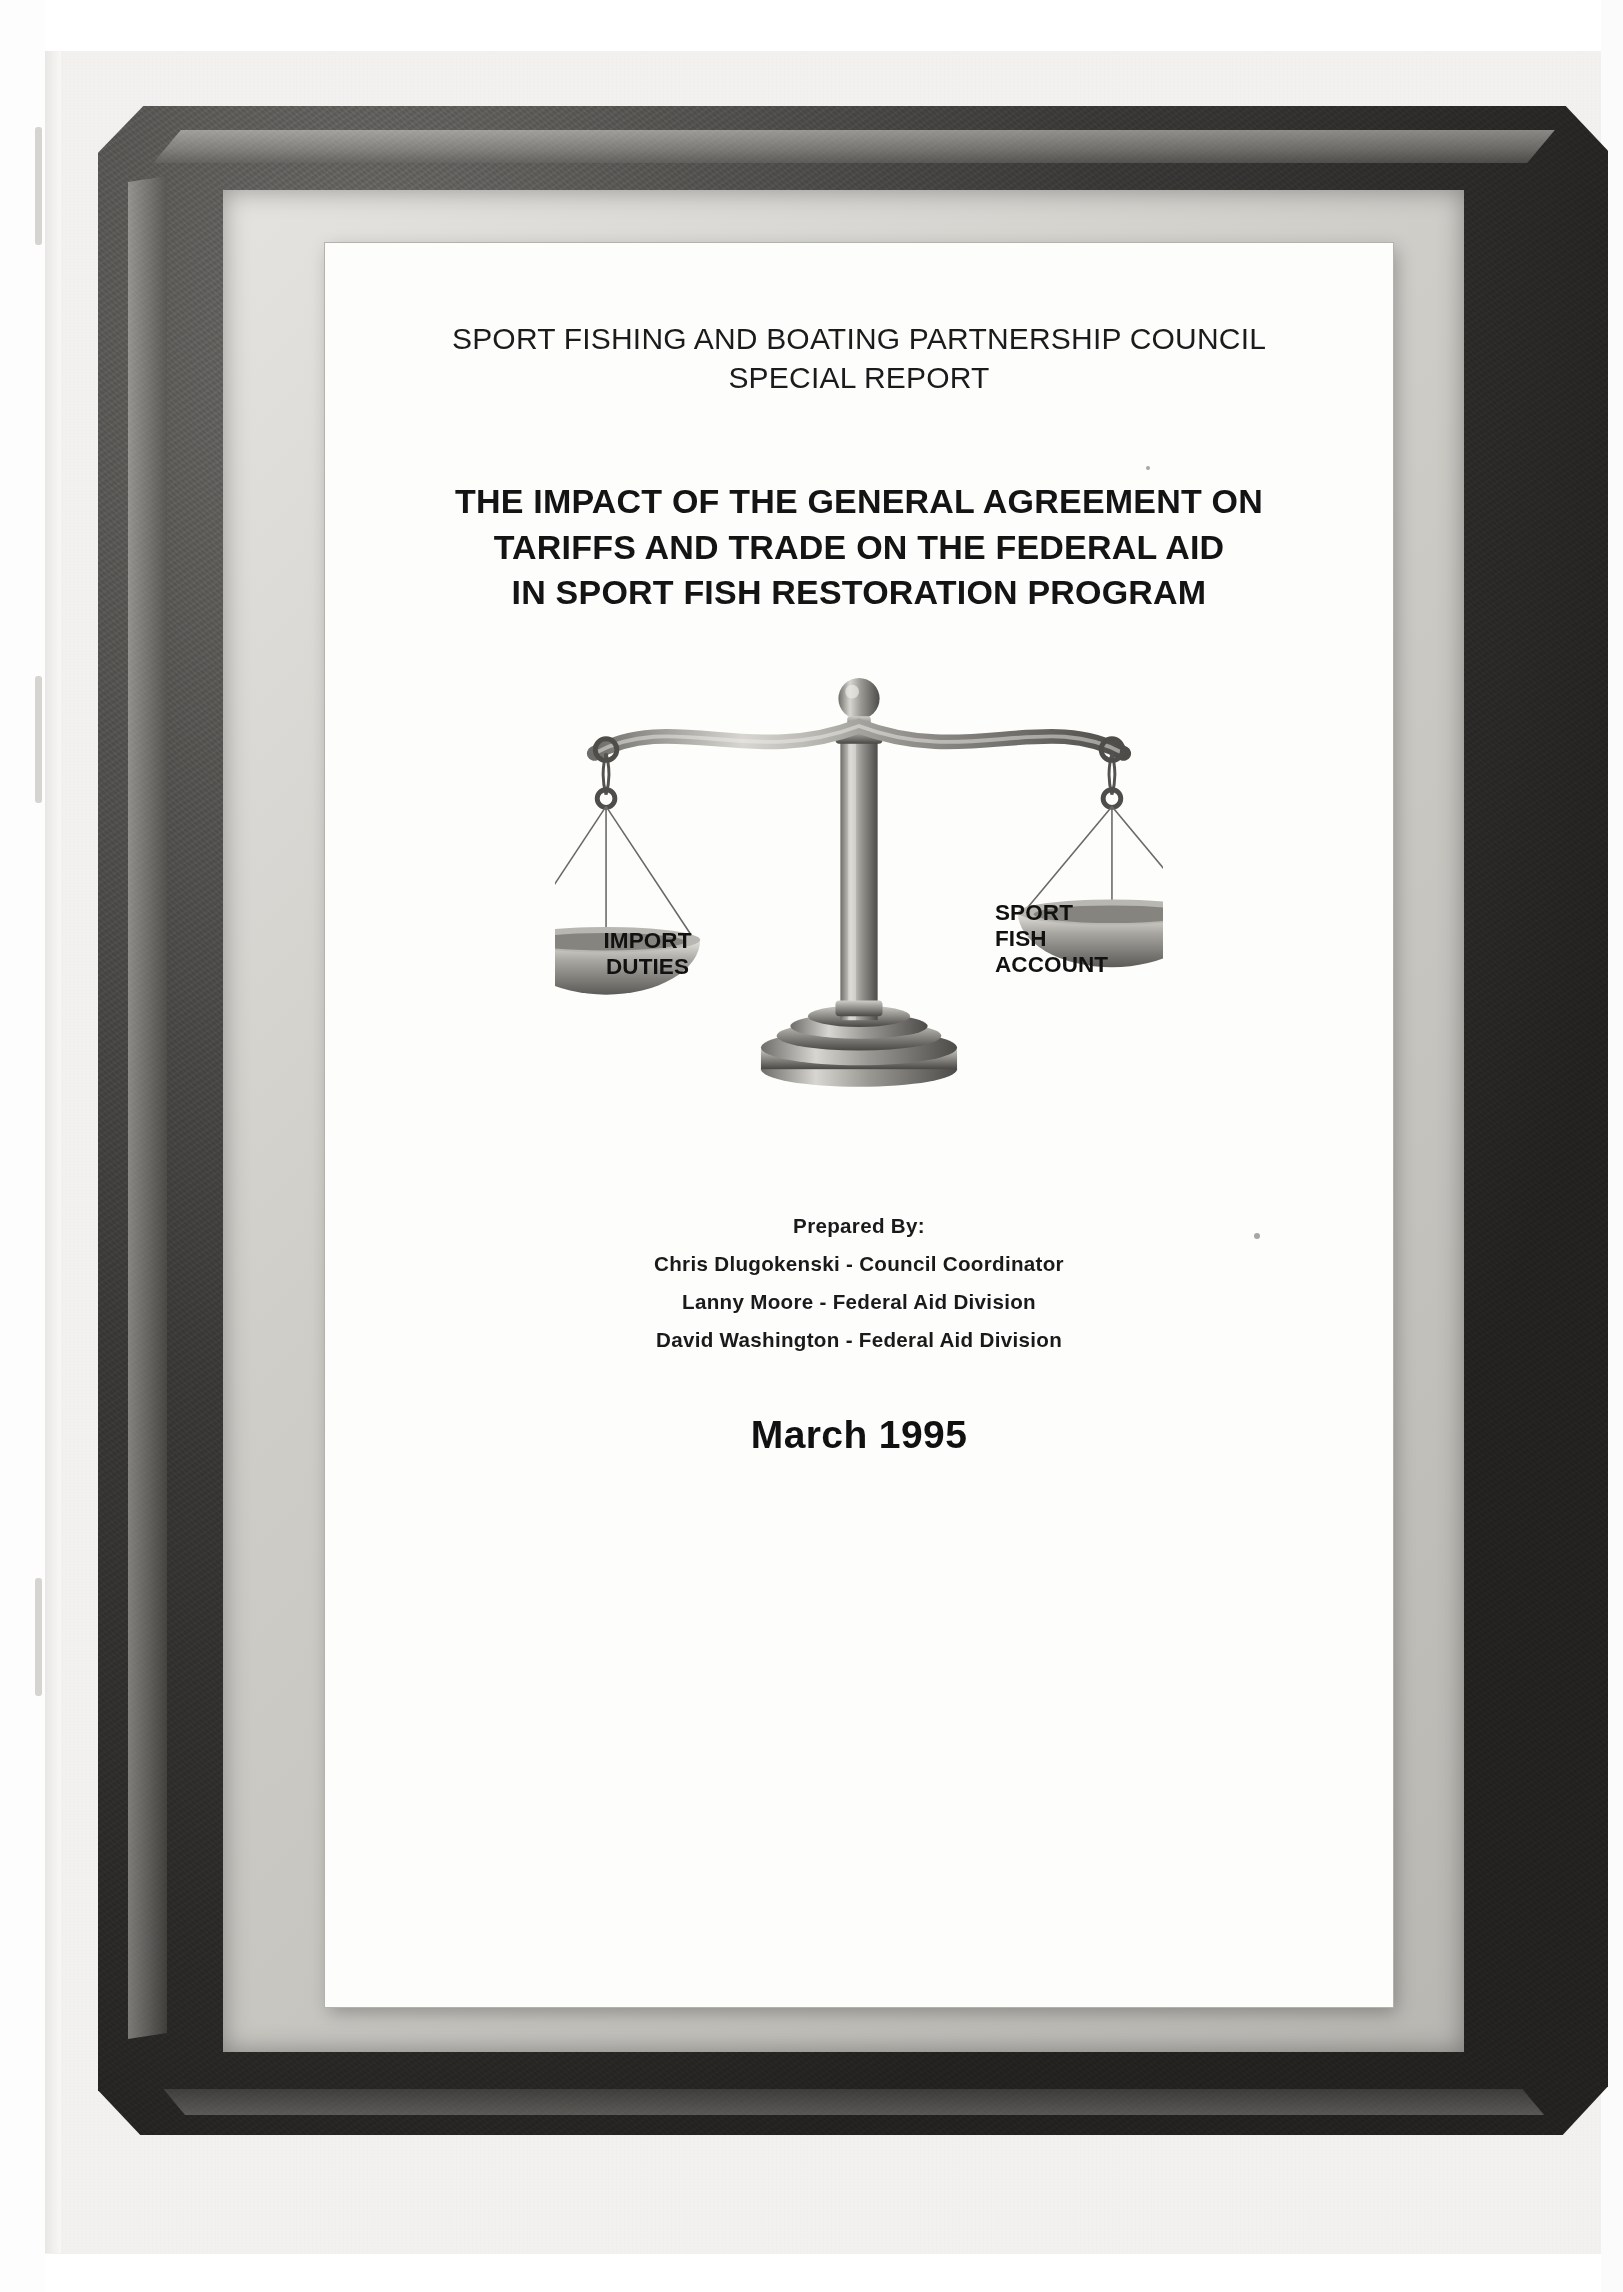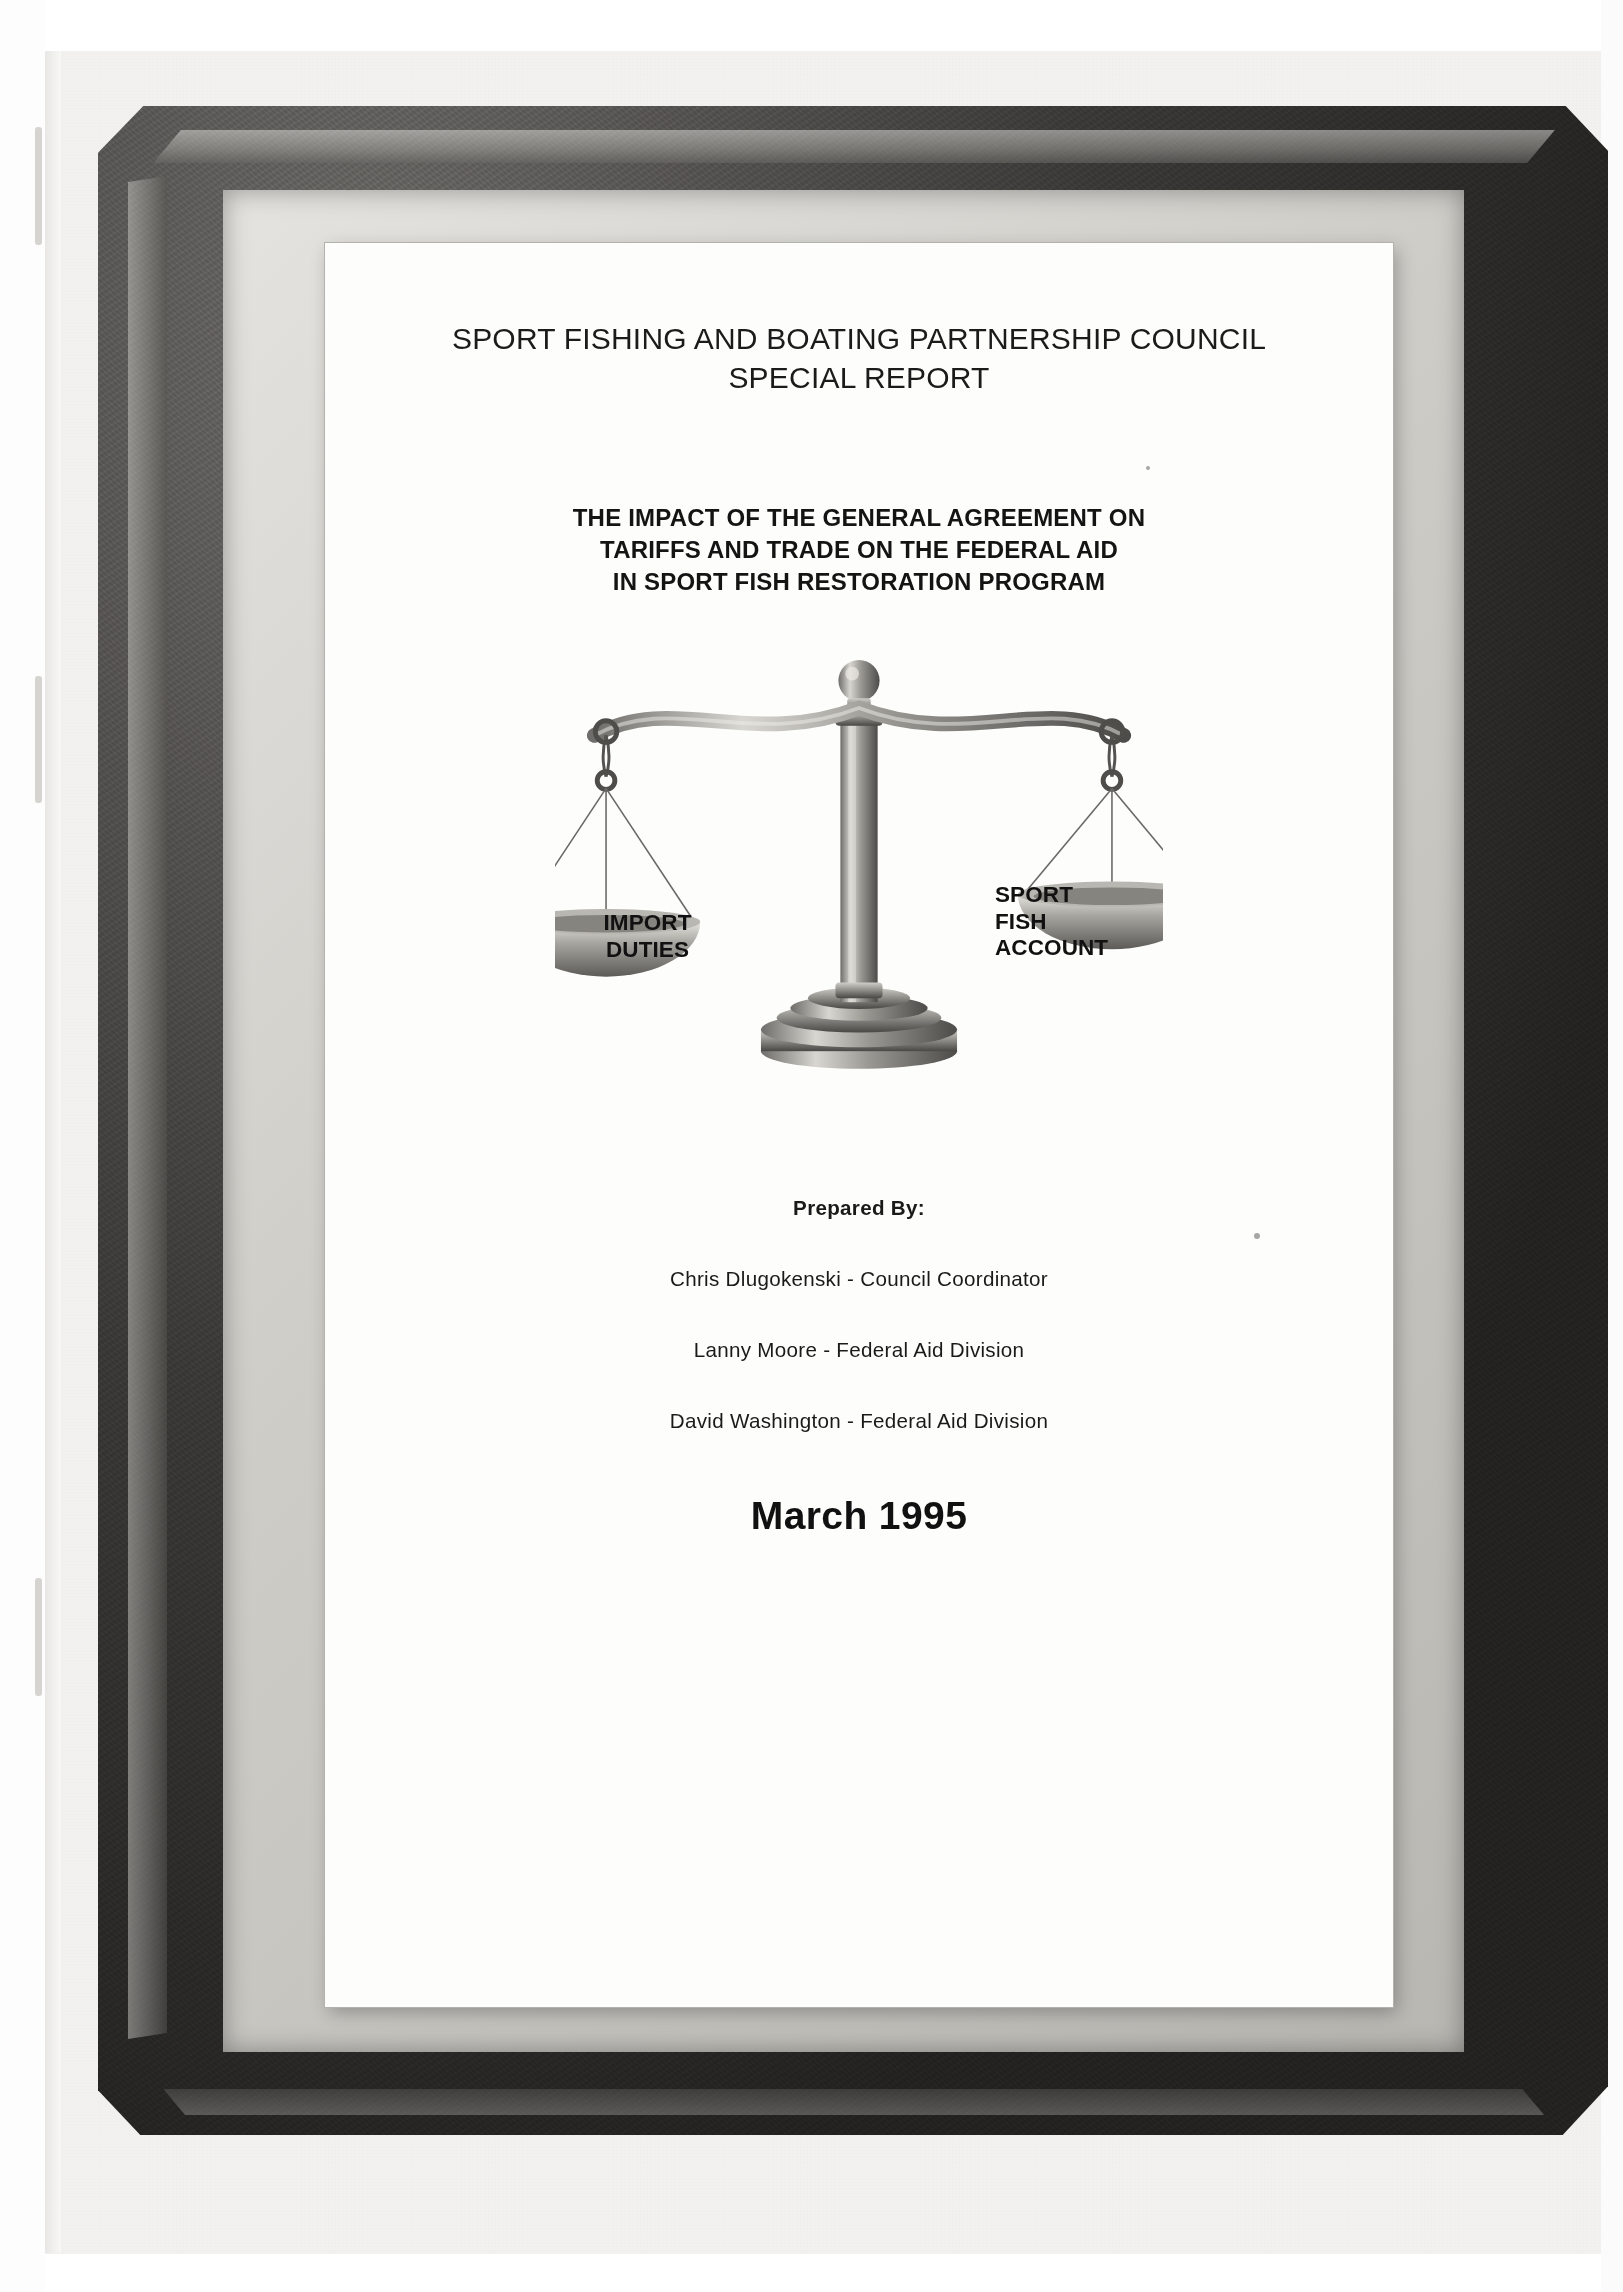--- a/index.html
+++ b/index.html
@@ -149,8 +149,8 @@
     font-weight: 400;
   }
   .report-title {
-    margin-top: 105px;
-    font-size: 24px;
+    margin-top: 82px;
+    font-size: 34px;
     font-weight: 700;
     line-height: 1.34;
     color: #141414;

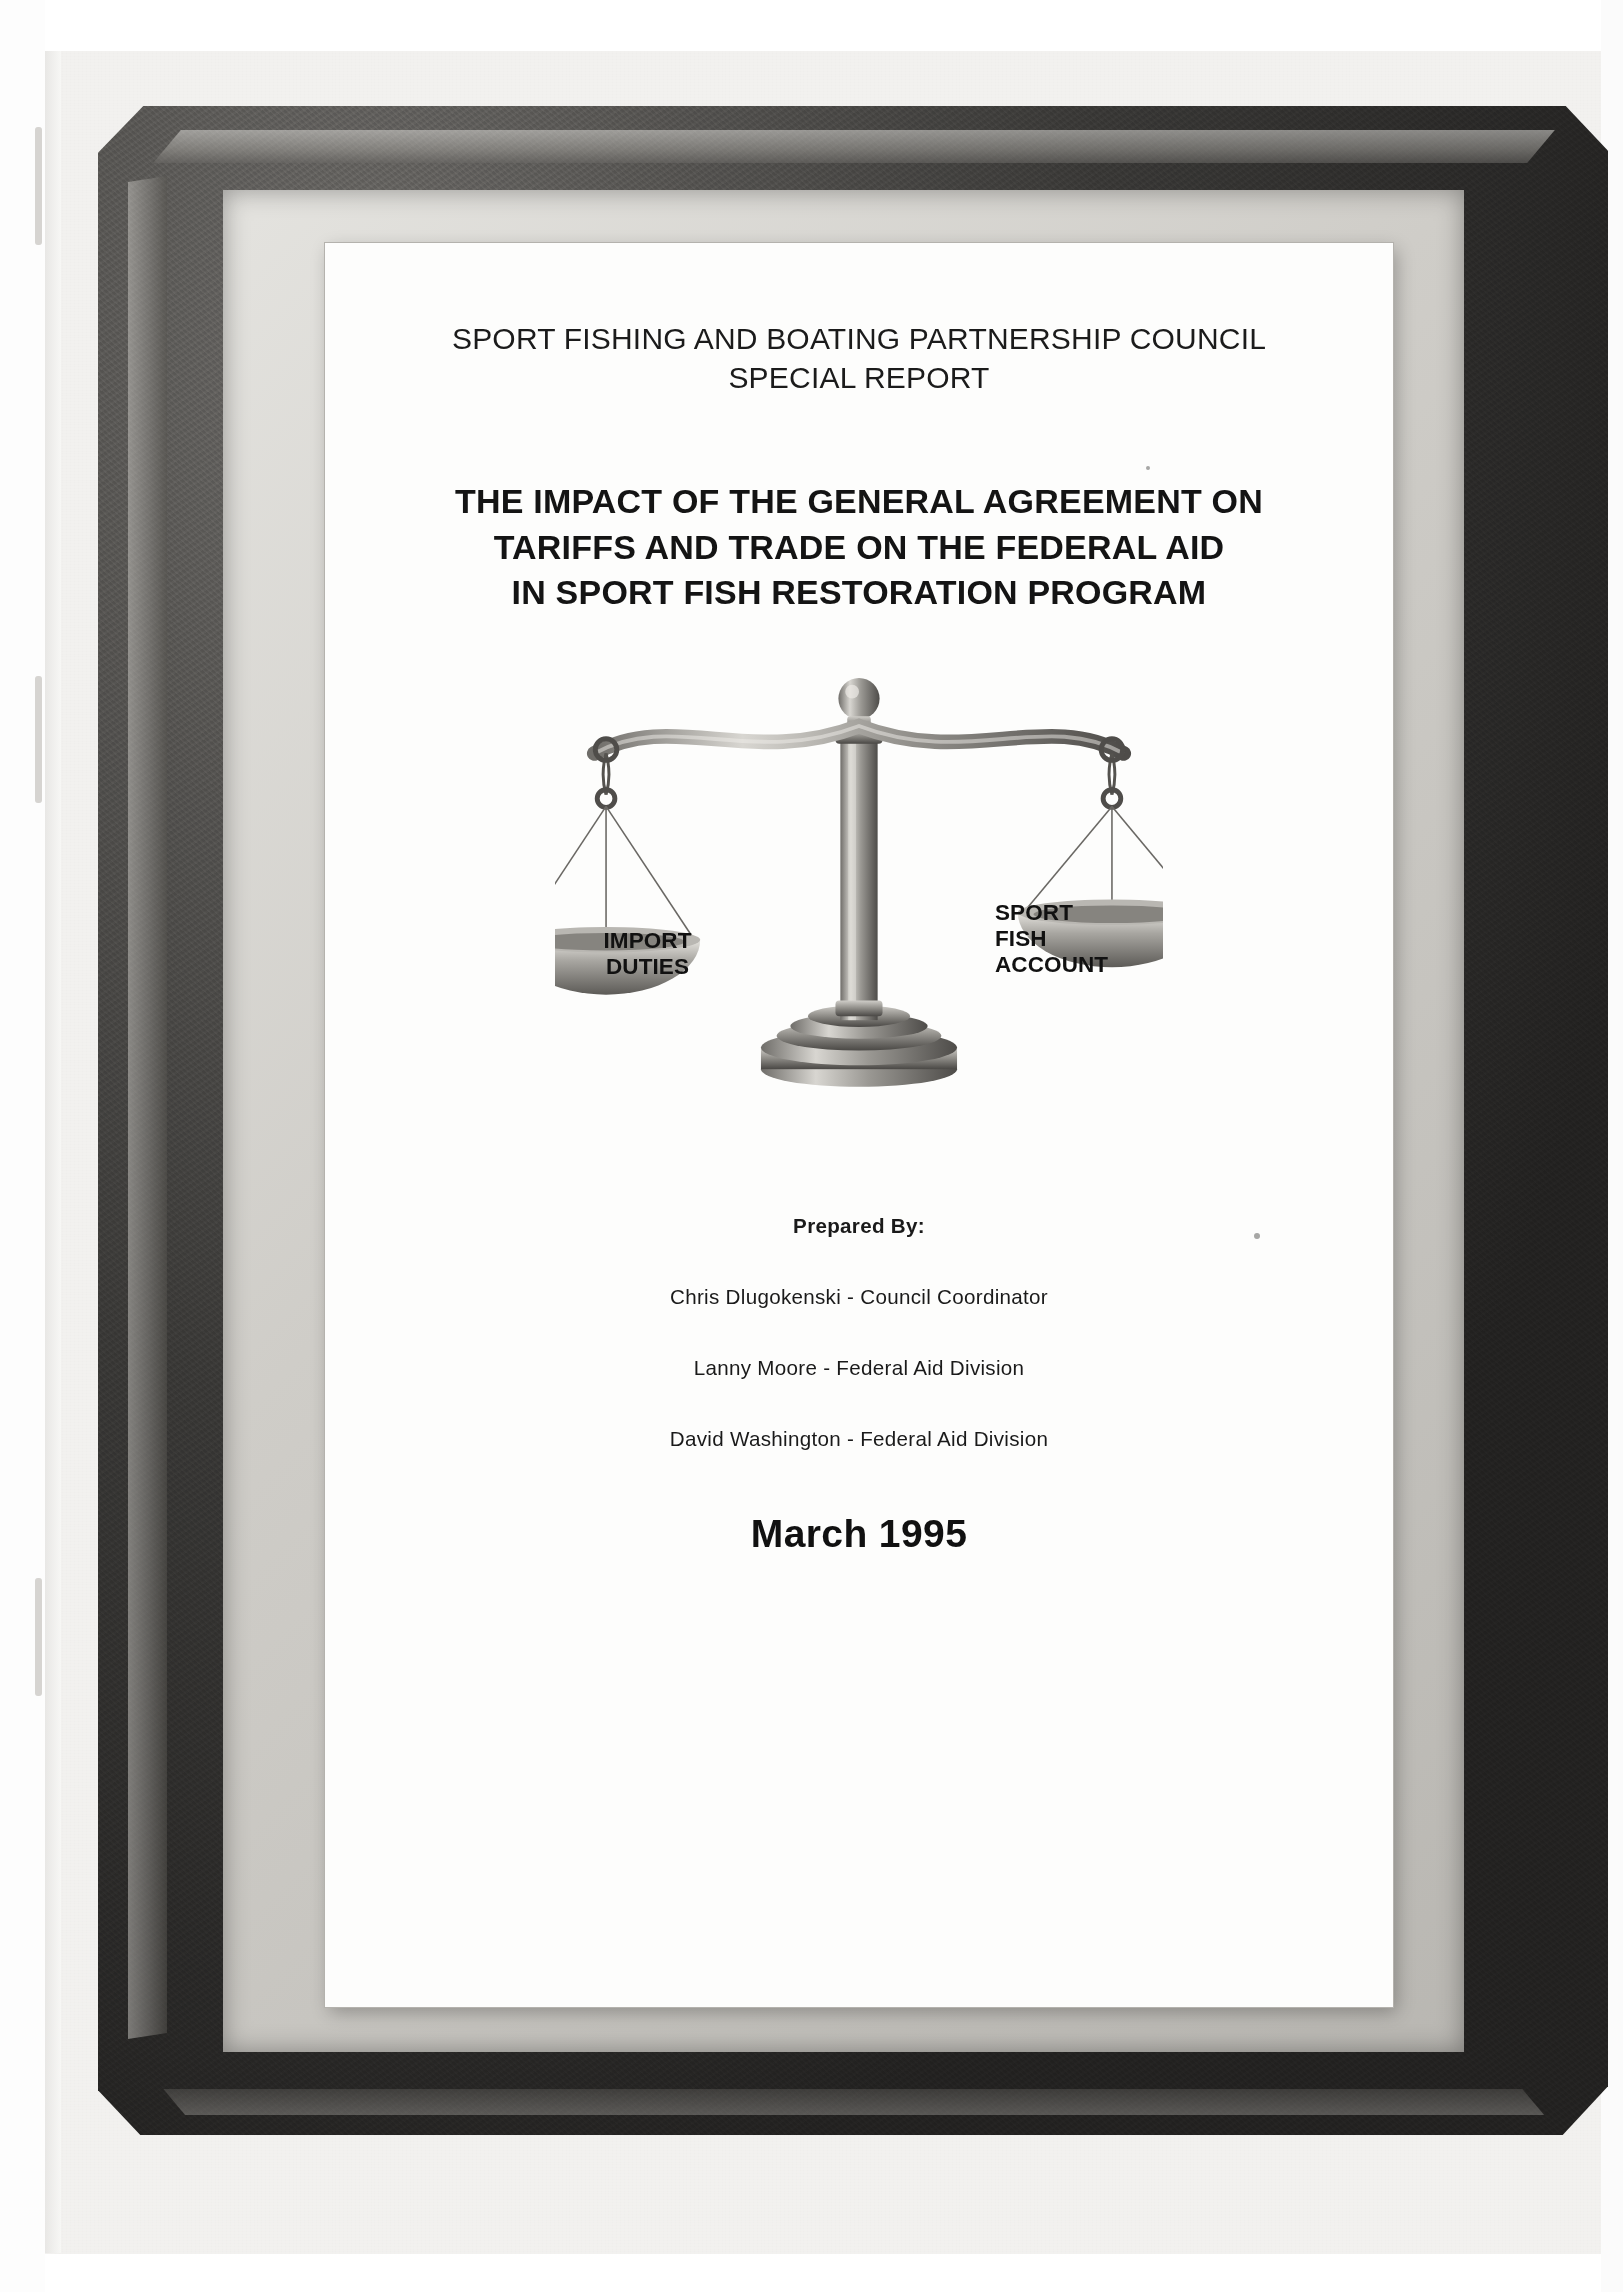--- a/index.html
+++ b/index.html
@@ -187,9 +187,9 @@
     letter-spacing: 0.3px;
   }
   .author {
-    margin-top: 47px;
+    margin-top: 14px;
     font-size: 20.6px;
-    font-weight: 400;
+    font-weight: 700;
     color: #1a1a1a;
     letter-spacing: 0.3px;
   }

